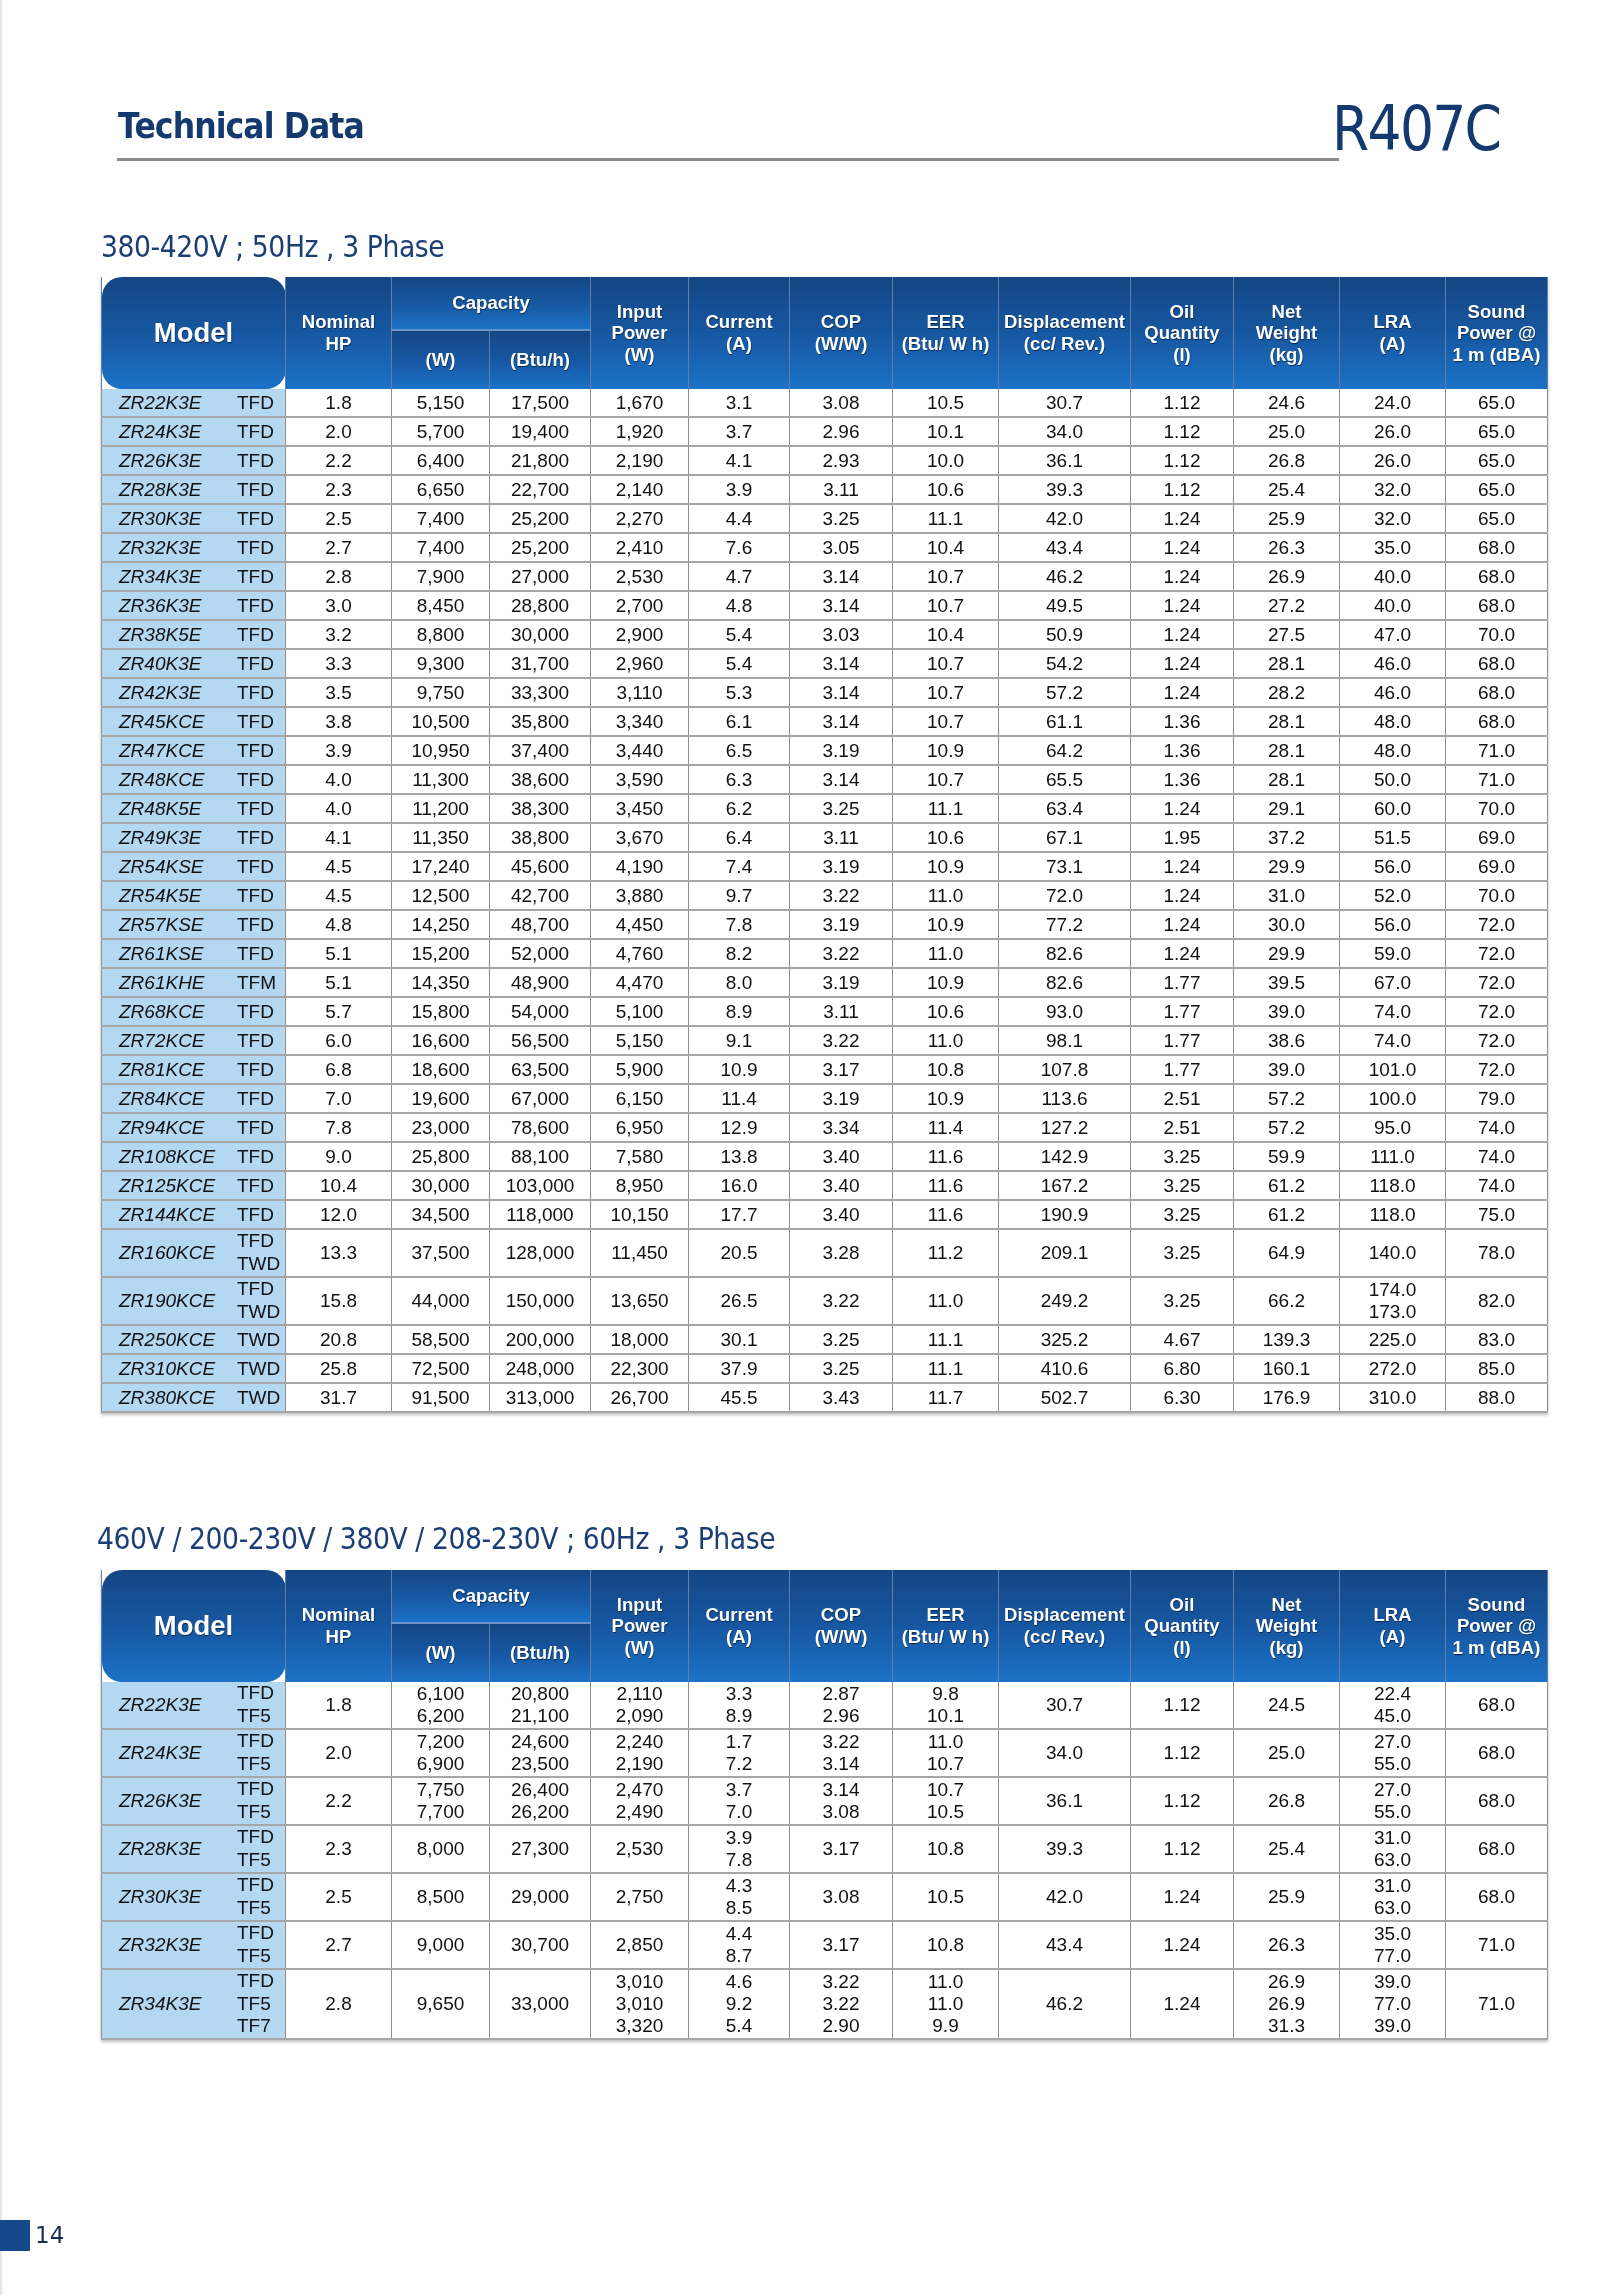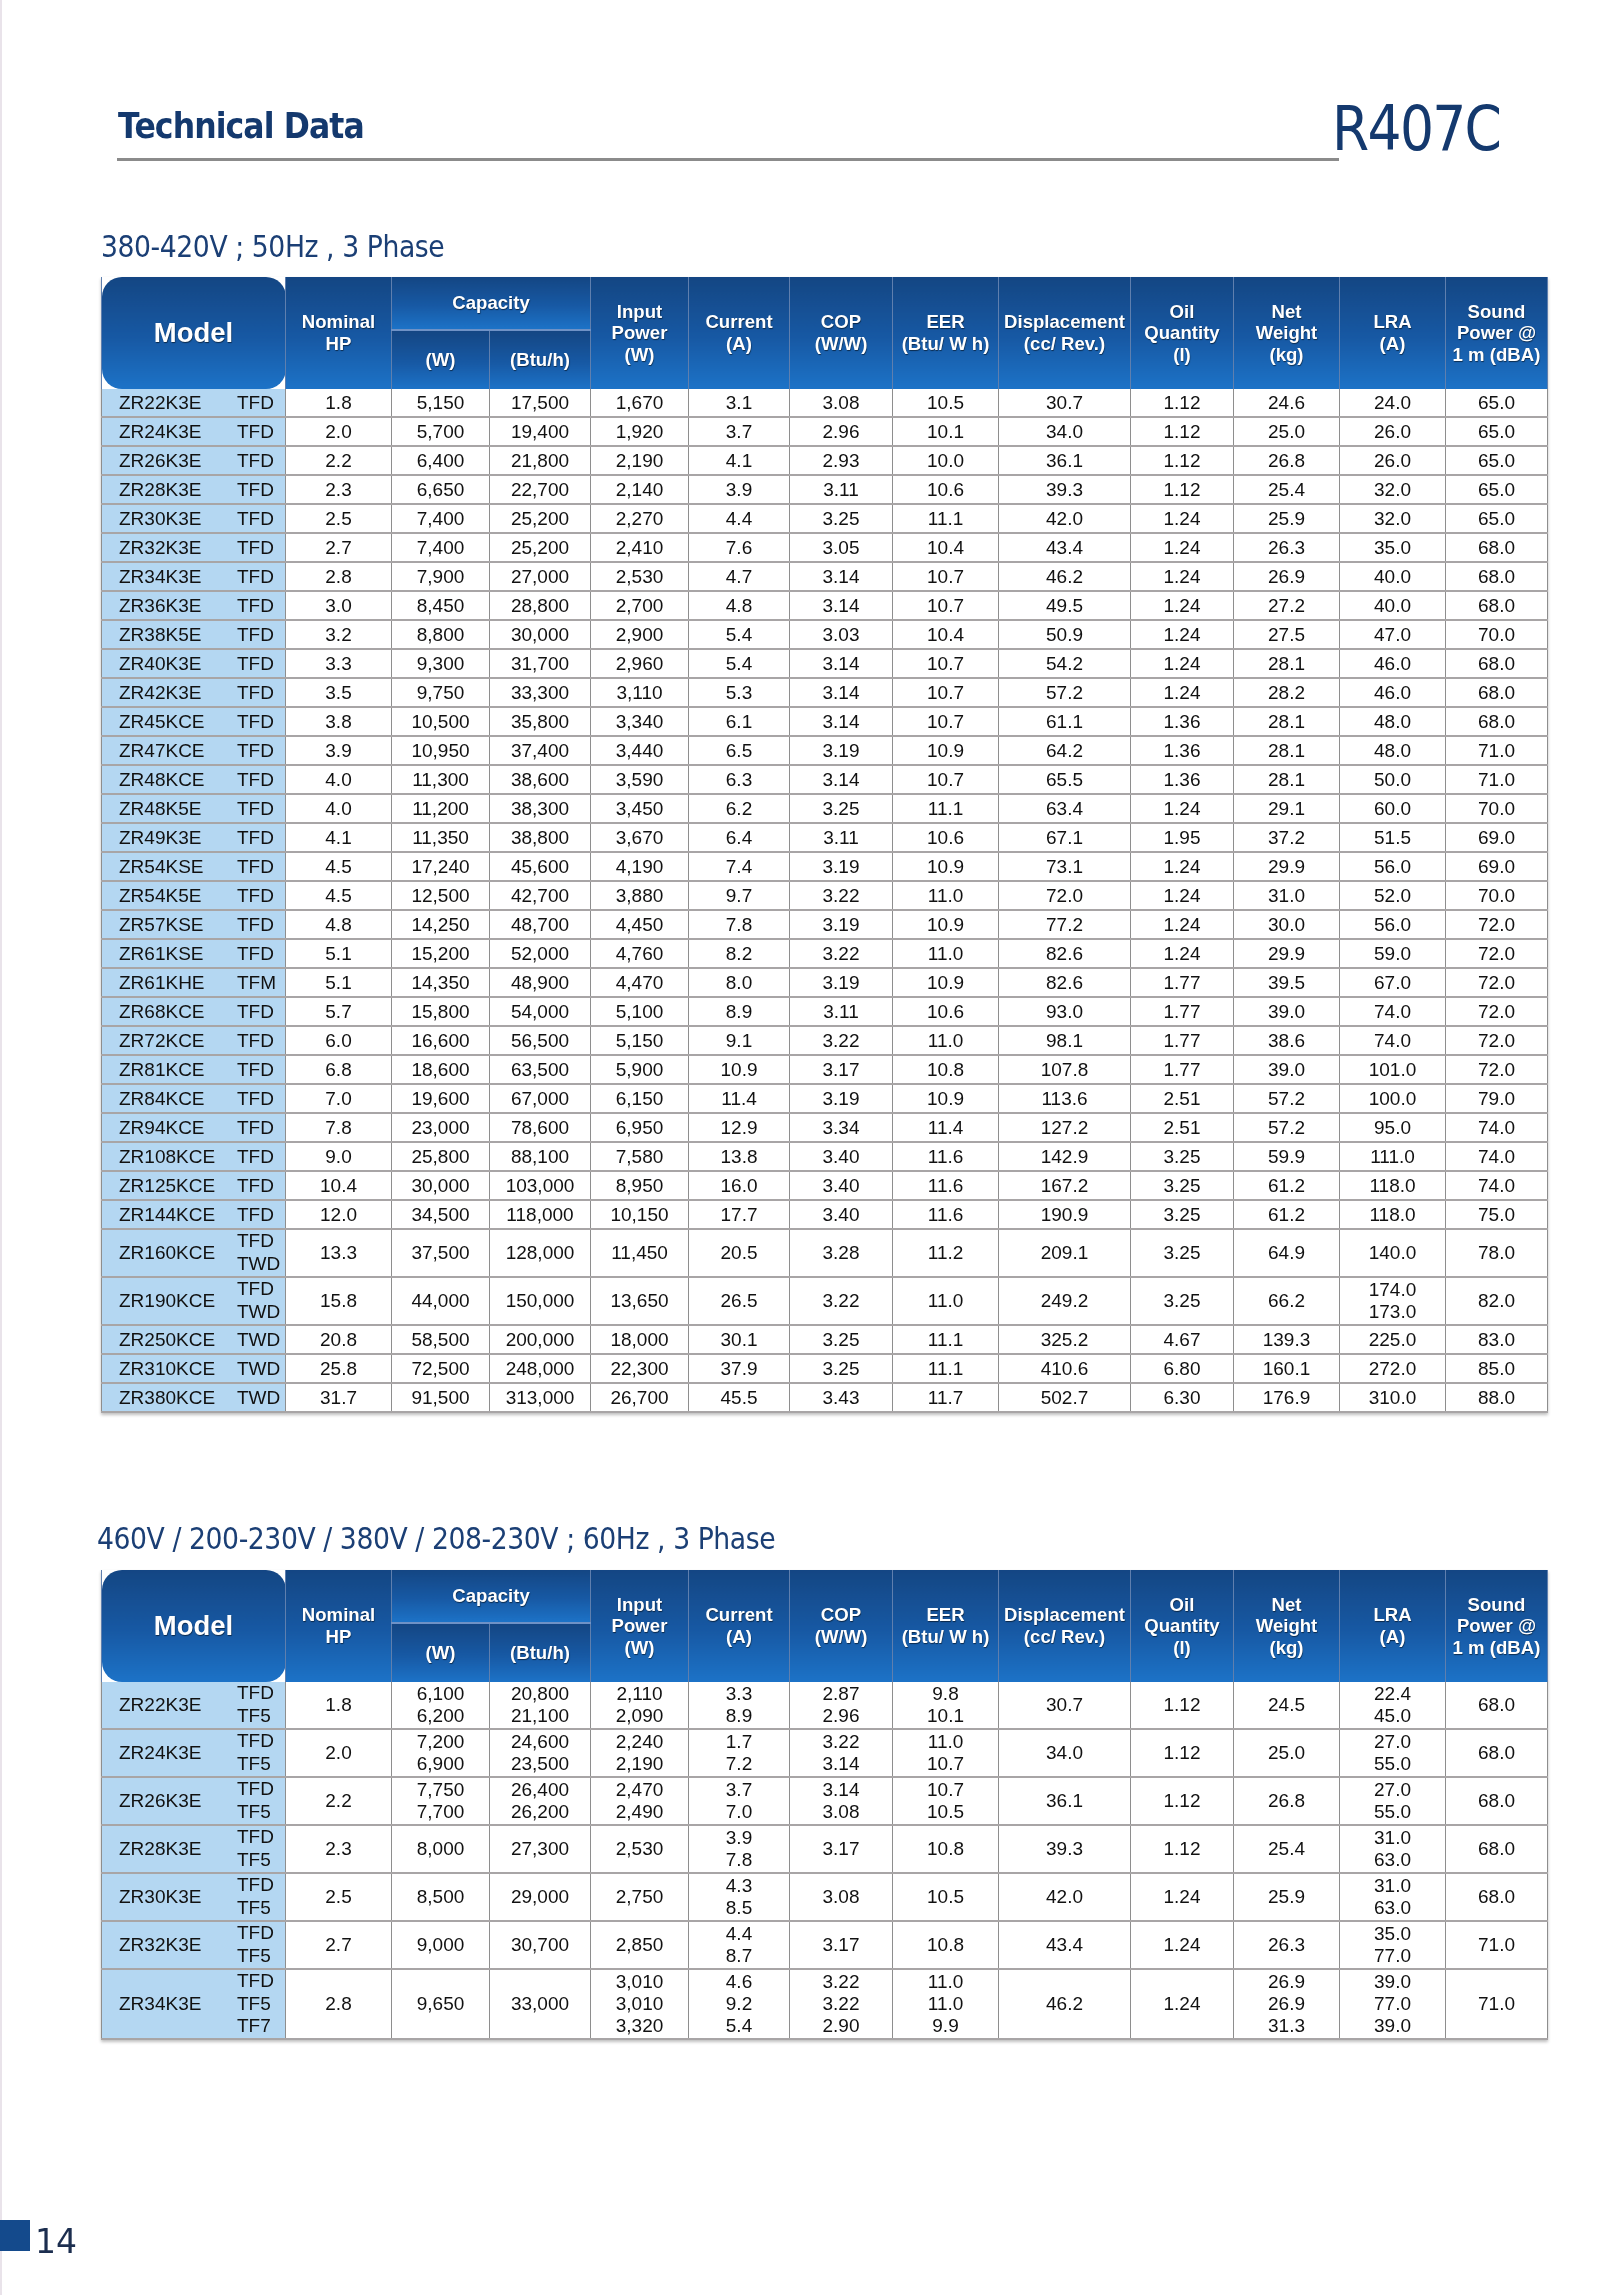--- a/index.html
+++ b/index.html
@@ -42,7 +42,7 @@
   table.spec td { font-size:19px; color:#111; text-align:center; border-left:1px solid #8e8e8e;
                   border-right:1px solid #8e8e8e; border-bottom:2.5px solid #a8a5a6; background:#fff; padding:0; line-height:22px; }
   table.spec td.model { background:#b4d7f2; text-align:left; padding-left:17px; white-space:nowrap; }
-  table.spec td.model .mname { display:inline-block; width:118px; vertical-align:middle; }
+  table.spec td.model .mname { display:inline-block; width:118px; vertical-align:middle;font-style:italic; }
   table.spec td.model .suffix { display:inline-block; vertical-align:middle; line-height:22.6px; }
   table.spec tr.r1 td { height:27px; }
   table.spec tr.r2 td { height:46px; }

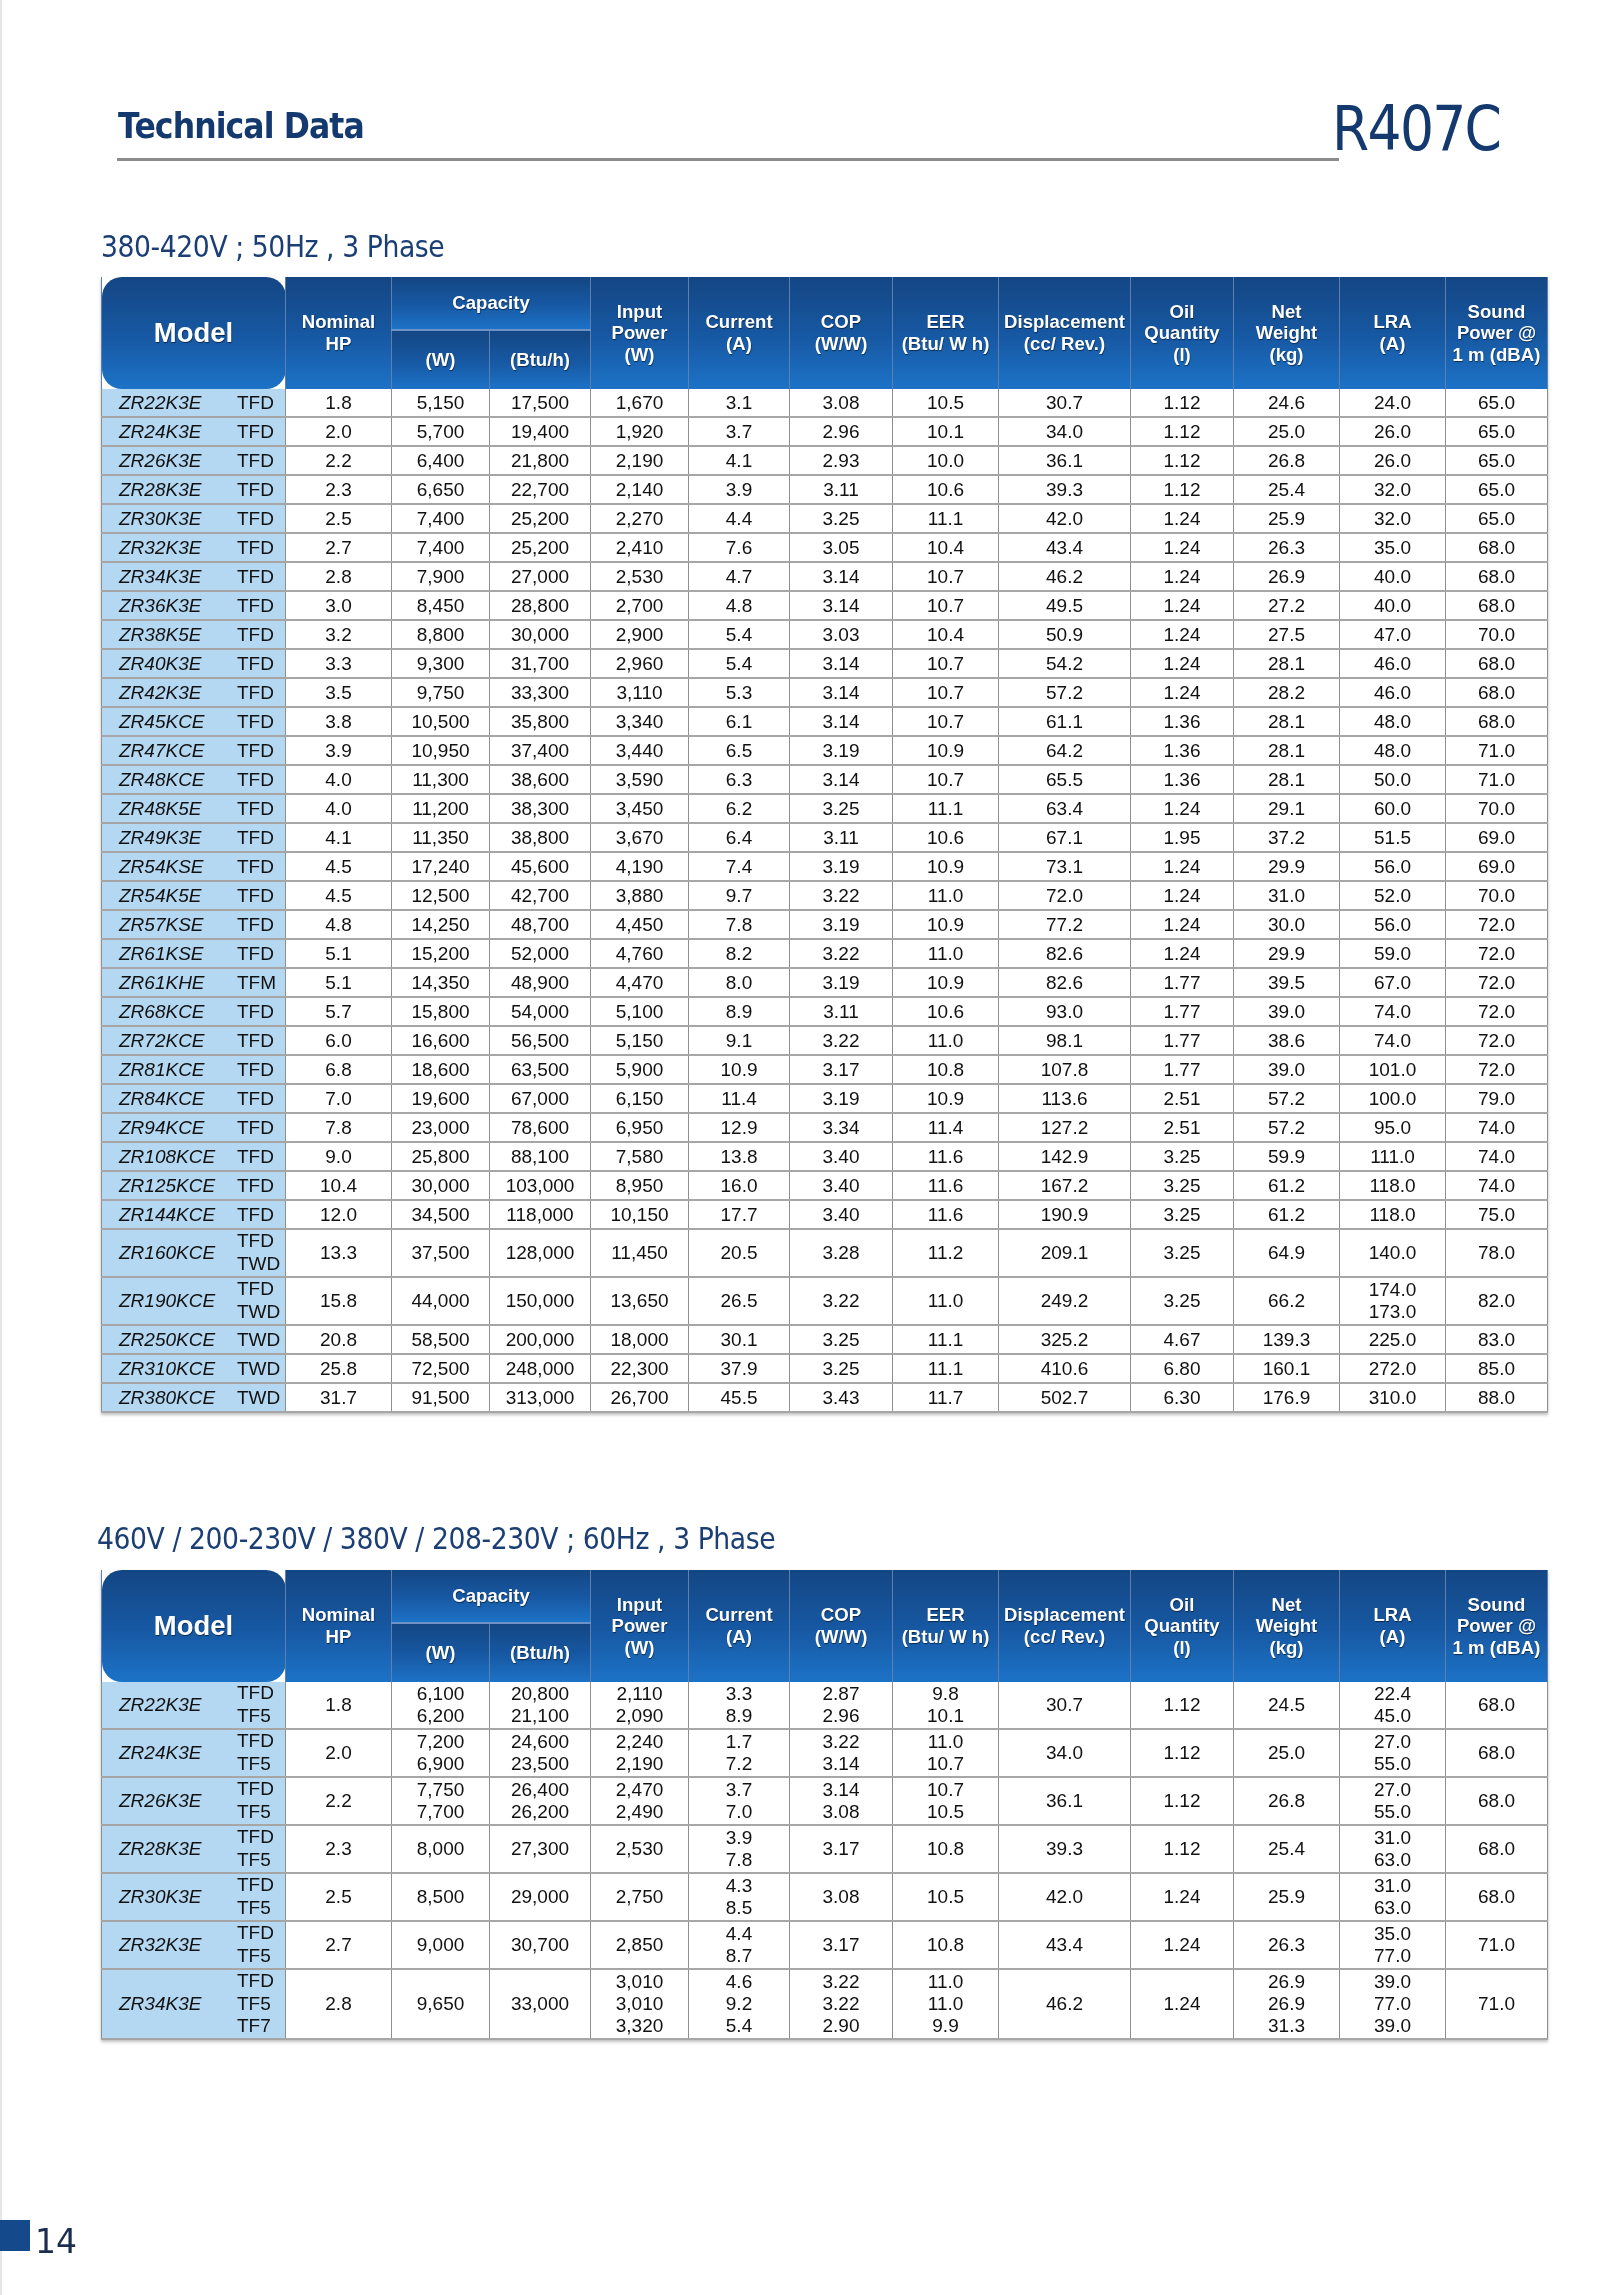--- a/index.html
+++ b/index.html
@@ -53,7 +53,7 @@
   .stack span { display:block; }
 
   .page-box { position:absolute; left:0; top:2220px; width:30px; height:31px; background:#144a8c; }
-  .page-num { position:absolute; left:35px; top:2222px; font-size:33px; color:#1c2e4f; font-family:"DejaVu Sans", sans-serif; }
+  .page-num { position:absolute; left:35px; top:2222px; font-size:23px; color:#1c2e4f; font-family:"DejaVu Sans", sans-serif; }
 </style>
 </head>
 <body>

